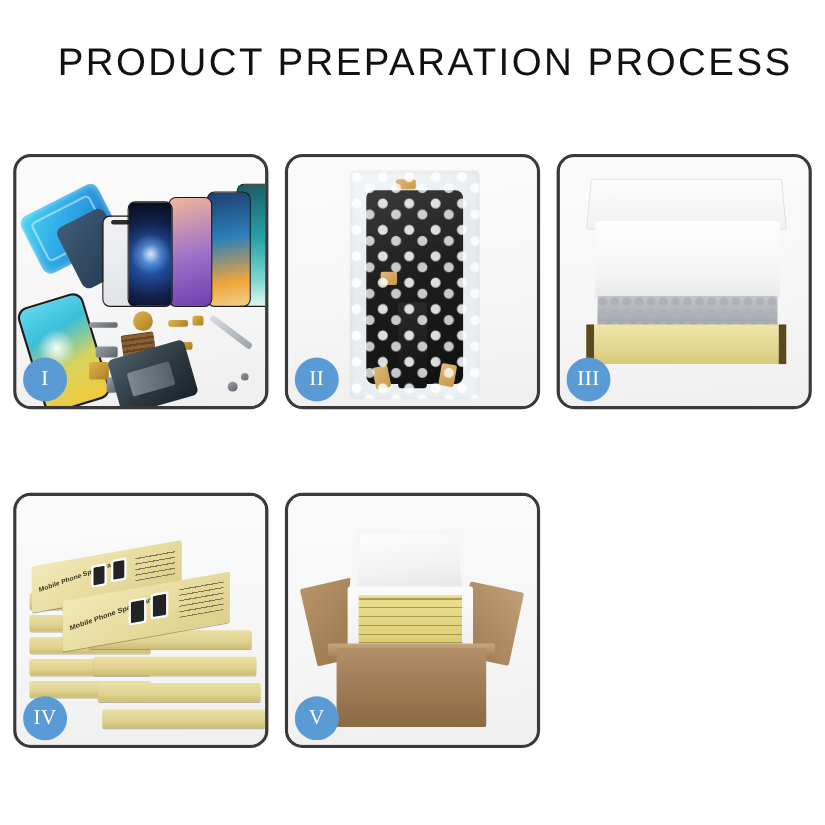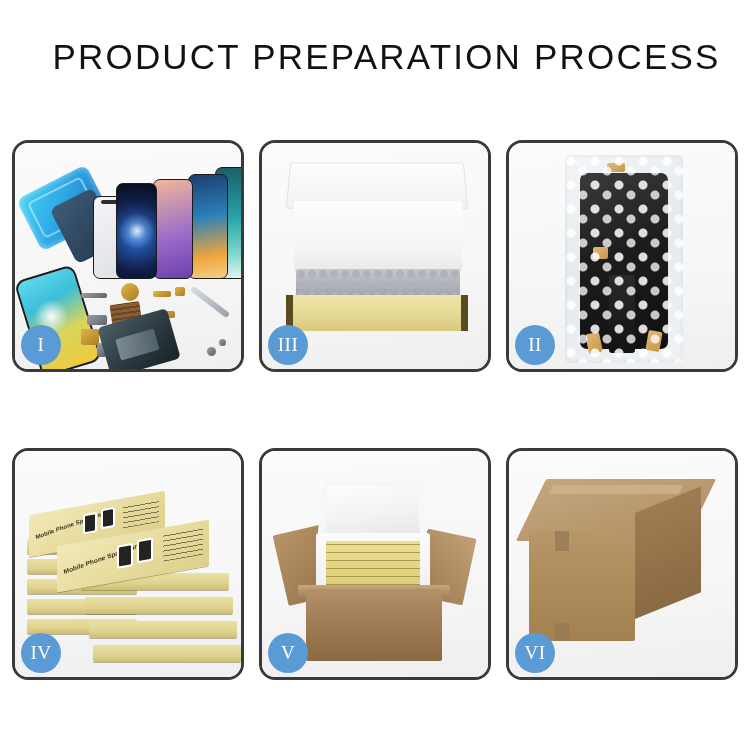--- a/index.html
+++ b/index.html
@@ -463,18 +463,6 @@
 
     <div class="panel">
       <div class="panel-inner">
-        <div class="p3-lid"></div>
-        <div class="p3-foam"></div>
-        <div class="p3-bubble-layer"></div>
-        <div class="p3-front"></div>
-        <div class="p3-front-left"></div>
-        <div class="p3-front-right"></div>
-      </div>
-      <div class="badge">III</div>
-    </div>
-
-    <div class="panel">
-      <div class="panel-inner">
         <div class="p2-bag">
           <div class="p2-screen"></div>
           <div class="p2-flex"></div>
@@ -490,6 +478,18 @@
 
     <div class="panel">
       <div class="panel-inner">
+        <div class="p3-lid"></div>
+        <div class="p3-foam"></div>
+        <div class="p3-bubble-layer"></div>
+        <div class="p3-front"></div>
+        <div class="p3-front-left"></div>
+        <div class="p3-front-right"></div>
+      </div>
+      <div class="badge">III</div>
+    </div>
+
+    <div class="panel">
+      <div class="panel-inner">
         <div class="p4-stack">
 
           <div class="bx" style="left:4px;  top:64px;  width:110px; height:15px;"></div>

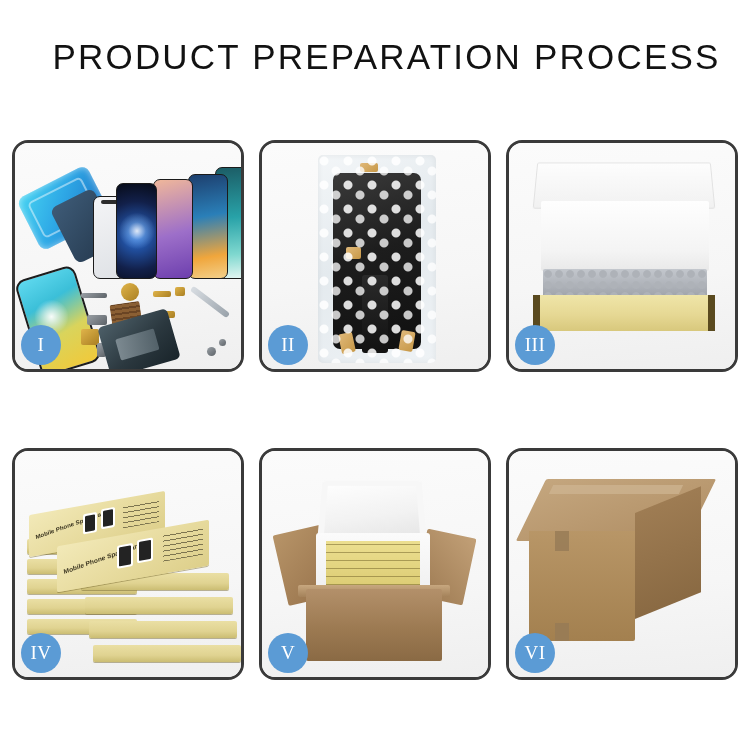--- a/index.html
+++ b/index.html
@@ -543,17 +543,6 @@
       <div class="badge">V</div>
     </div>
 
-    <div class="panel">
-      <div class="panel-inner">
-        <div class="p6-top"></div>
-        <div class="p6-side"></div>
-        <div class="p6-front"></div>
-        <div class="p6-tape-top"></div>
-        <div class="p6-tape-front"></div>
-        <div class="p6-tape-front2"></div>
-      </div>
-      <div class="badge">VI</div>
-    </div>
 
   </div>
 </div>

